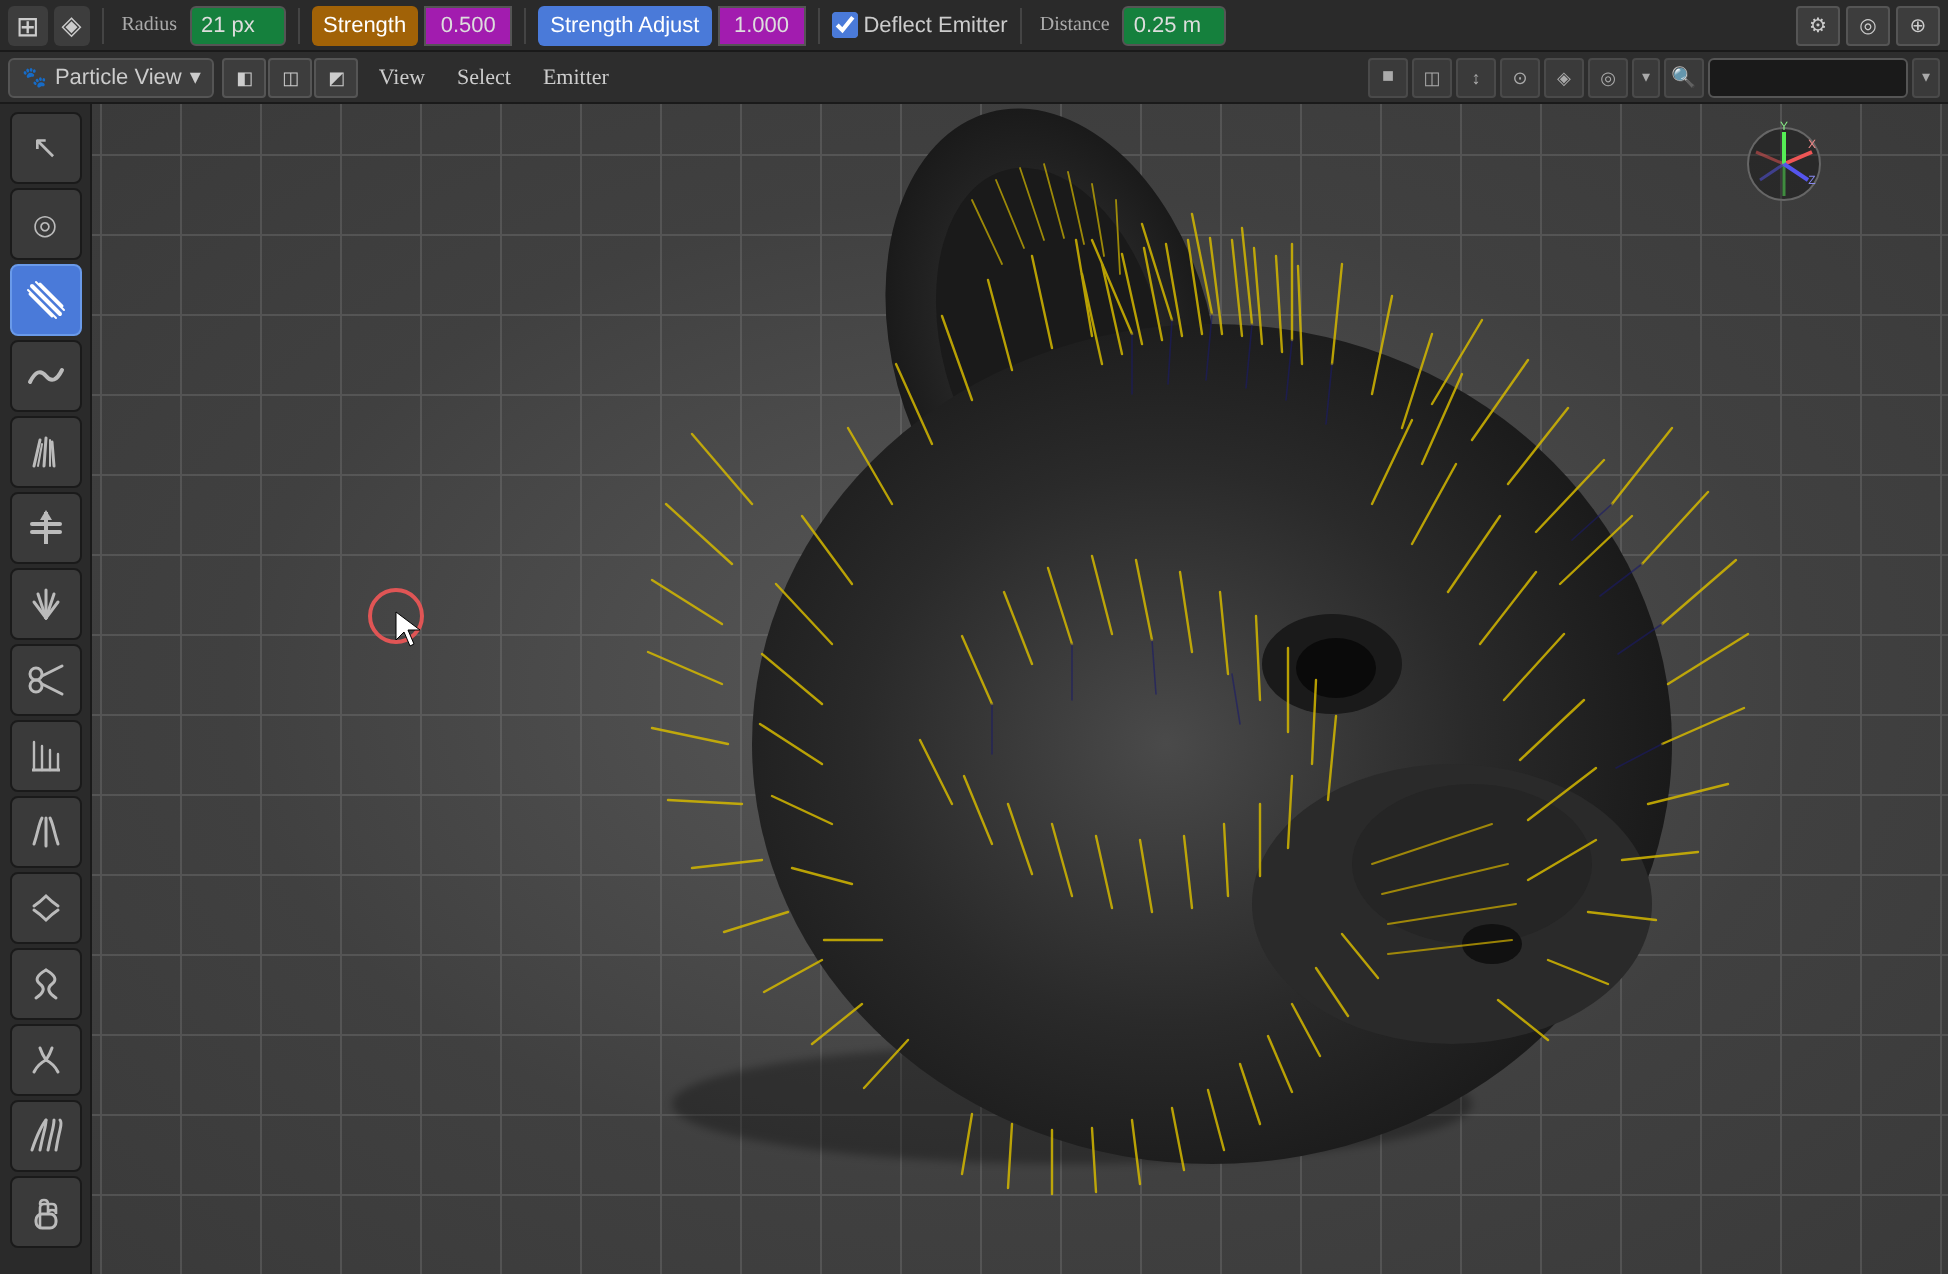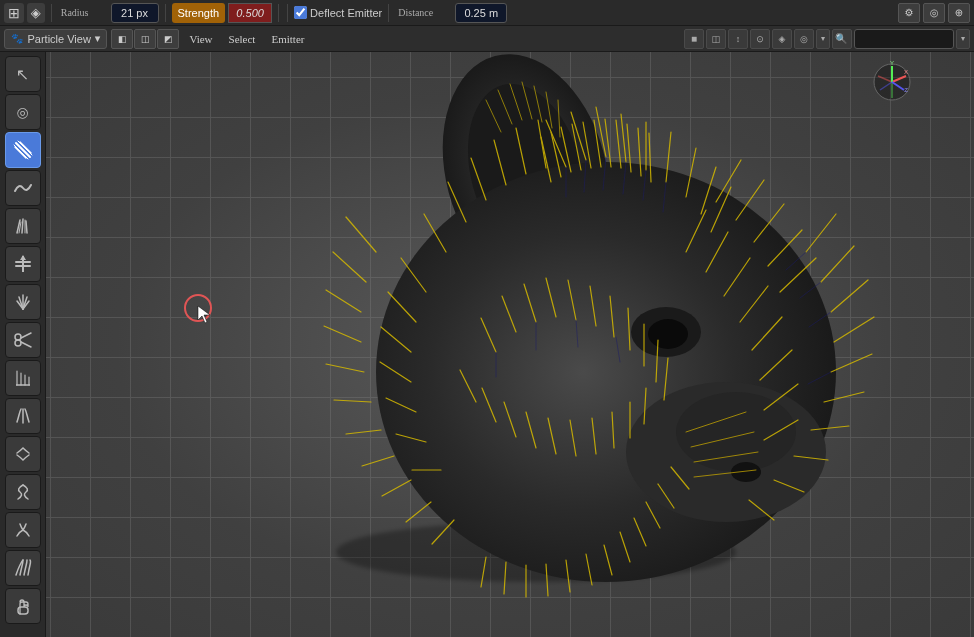--- a/index.html
+++ b/index.html
@@ -55,7 +55,7 @@
     }
 
     .input-header {
-      background: #0f172a;
+      background: #15803d;
       border: 1px solid #555;
       color: #ddd;
       padding: 1px 5px;
@@ -63,8 +63,7 @@
       font-size: 11px;
       height: 20px;
       width: 50px;
-      text-align: center;
-      margin-left: 16px;
+      text-align: left;
     }
 
     .label-header {

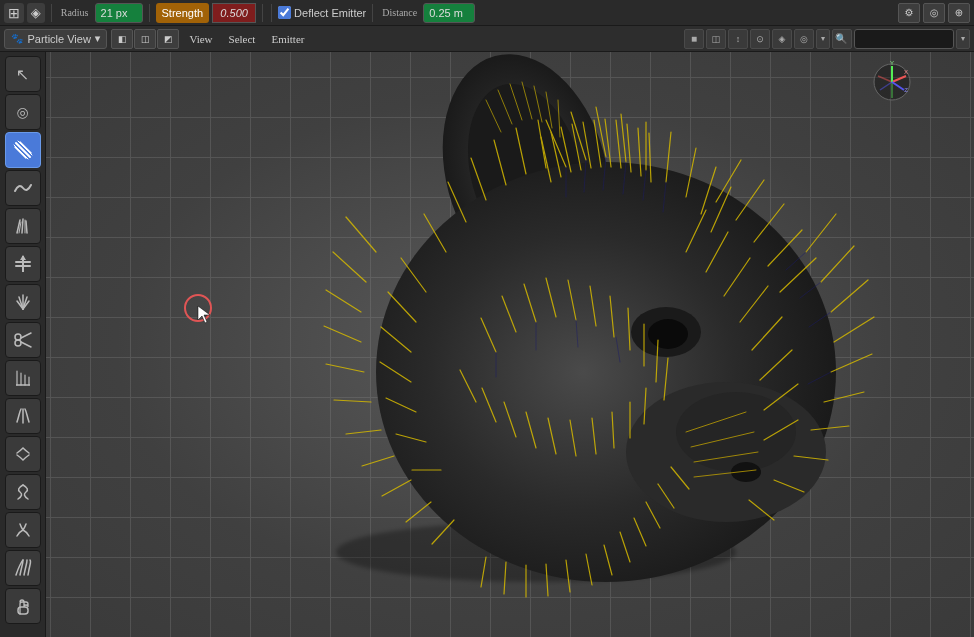--- a/index.html
+++ b/index.html
@@ -295,7 +295,7 @@
     }
 
     .strength-value {
-      background: #7f1d1d;
+      background: #a21caf;
       border: 1px solid #555;
       color: #ddd;
       padding: 1px 4px;
@@ -305,7 +305,6 @@
       align-items: center;
       min-width: 44px;
       justify-content: center;
-      font-style: italic;
     }
 
     

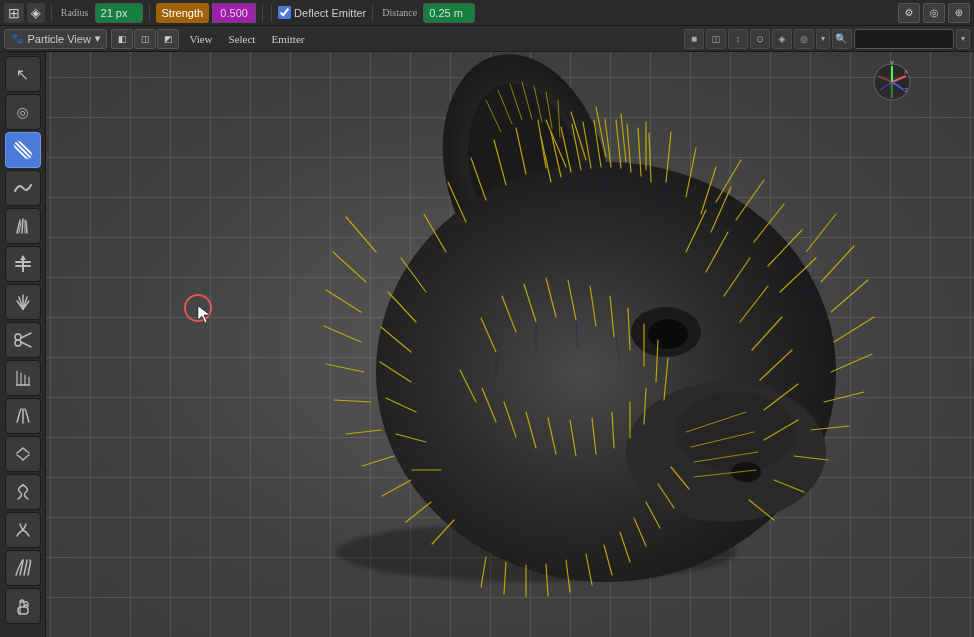--- a/index.html
+++ b/index.html
@@ -343,6 +343,10 @@
 
   <div class="top-bar-divider"></div>
 
+  <div class="top-bar-section">
+    <div class="strength-label" style="background:#4a7ad9;">Strength Adjust</div>
+    <div class="strength-value">1.000</div>
+  </div>
 
   <div class="top-bar-divider"></div>
 

